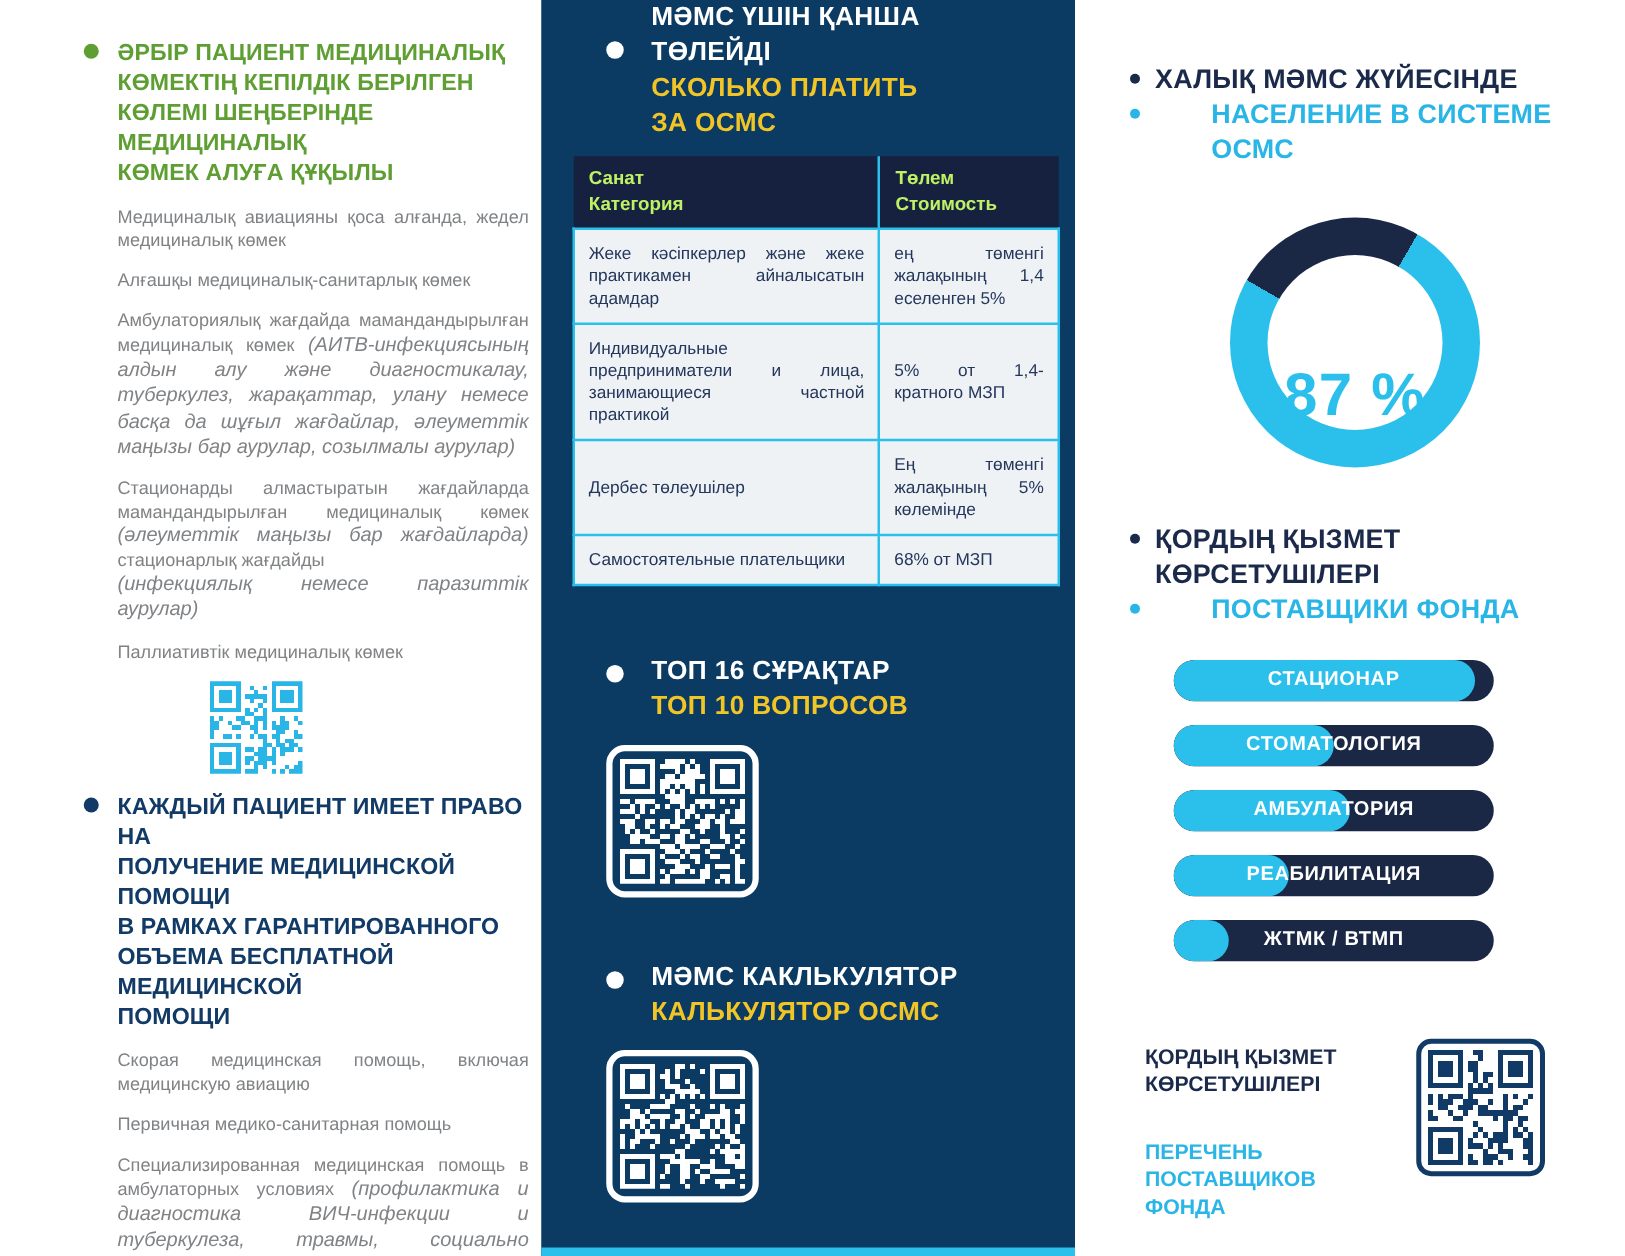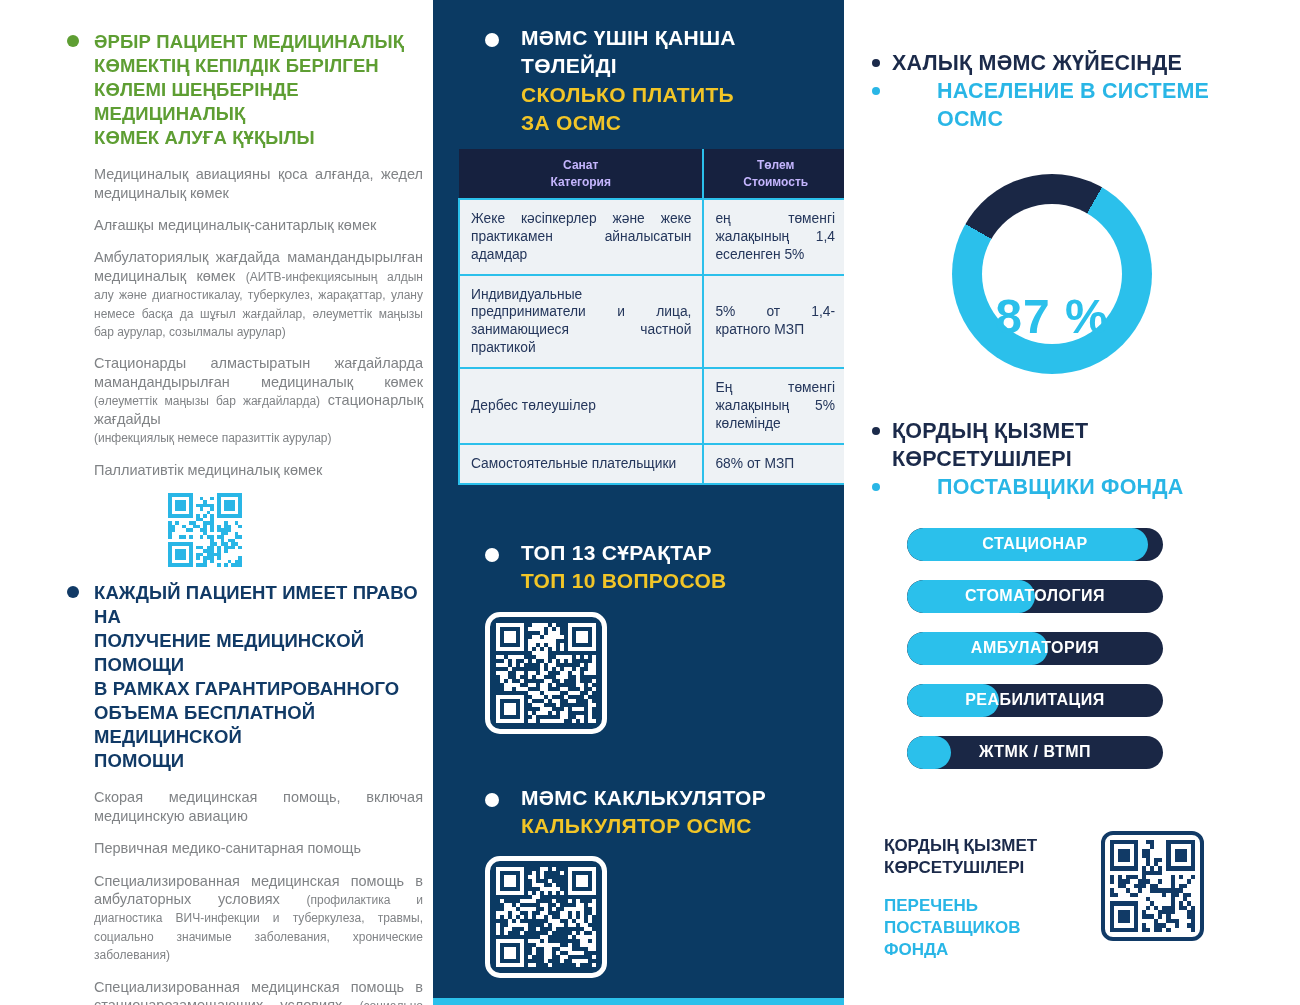--- a/index.html
+++ b/index.html
@@ -36,7 +36,7 @@
   .mid-head .wdot{position:absolute;left:0;top:9px;width:14px;height:14px;border-radius:50%;background:#fff;}
   .mid-head .l1{color:#fff;font-weight:bold;font-size:21px;line-height:1.35;white-space:pre-line;letter-spacing:.3px;}
   .mid-head .l2{color:var(--yellow);font-weight:bold;font-size:21px;line-height:1.35;white-space:pre-line;letter-spacing:.3px;}
-  .mid-head.h-pay{padding-top:24px;}
+  .mid-head.h-pay{}
   .mid-head.h-pay .wdot{top:33px;}
   .paytable{margin:12px 0 0 25px;width:390px;border-collapse:collapse;table-layout:fixed;}
   .paytable th{background:var(--dark-navy);color:#c4b5fd;font-size:12px;font-weight:bold;text-align:center;

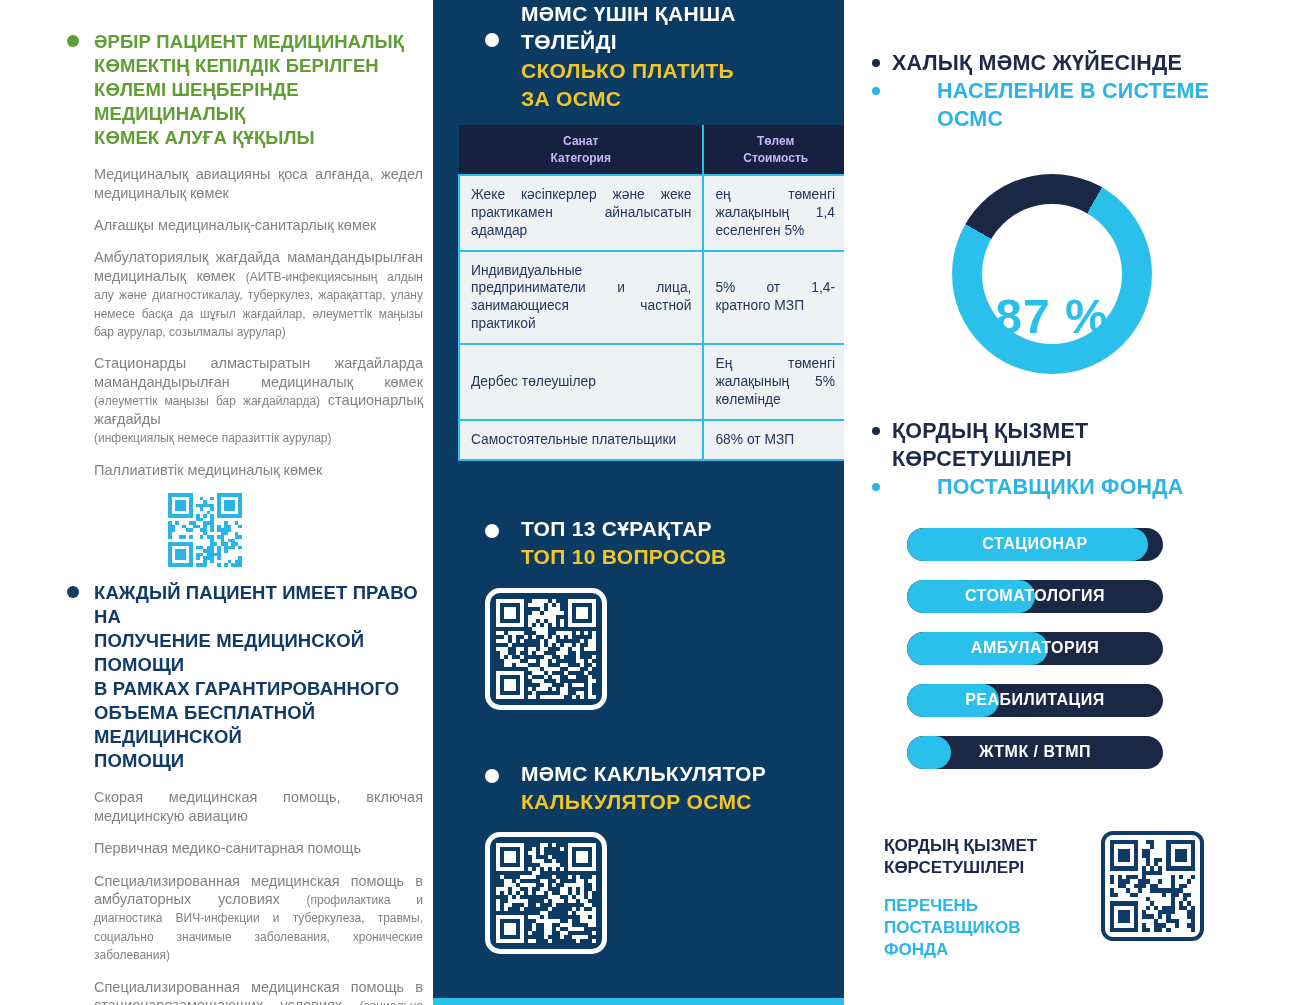--- a/index.html
+++ b/index.html
@@ -15,7 +15,7 @@
   
   .col-left{position:absolute;left:0;top:0;width:433px;height:100%;background:#fff;padding-left:19px;}
   .col-mid{position:absolute;left:433px;top:0;width:427px;height:100%;background:var(--navy-bg);}
-  .col-right{position:absolute;left:844px;top:0;width:398px;height:100%;background:#fff;}
+  .col-right{position:absolute;left:876px;top:0;width:398px;height:100%;background:#fff;}
 
   
   .sec{position:relative;margin:0 10px 0 48px;padding-left:27px;}

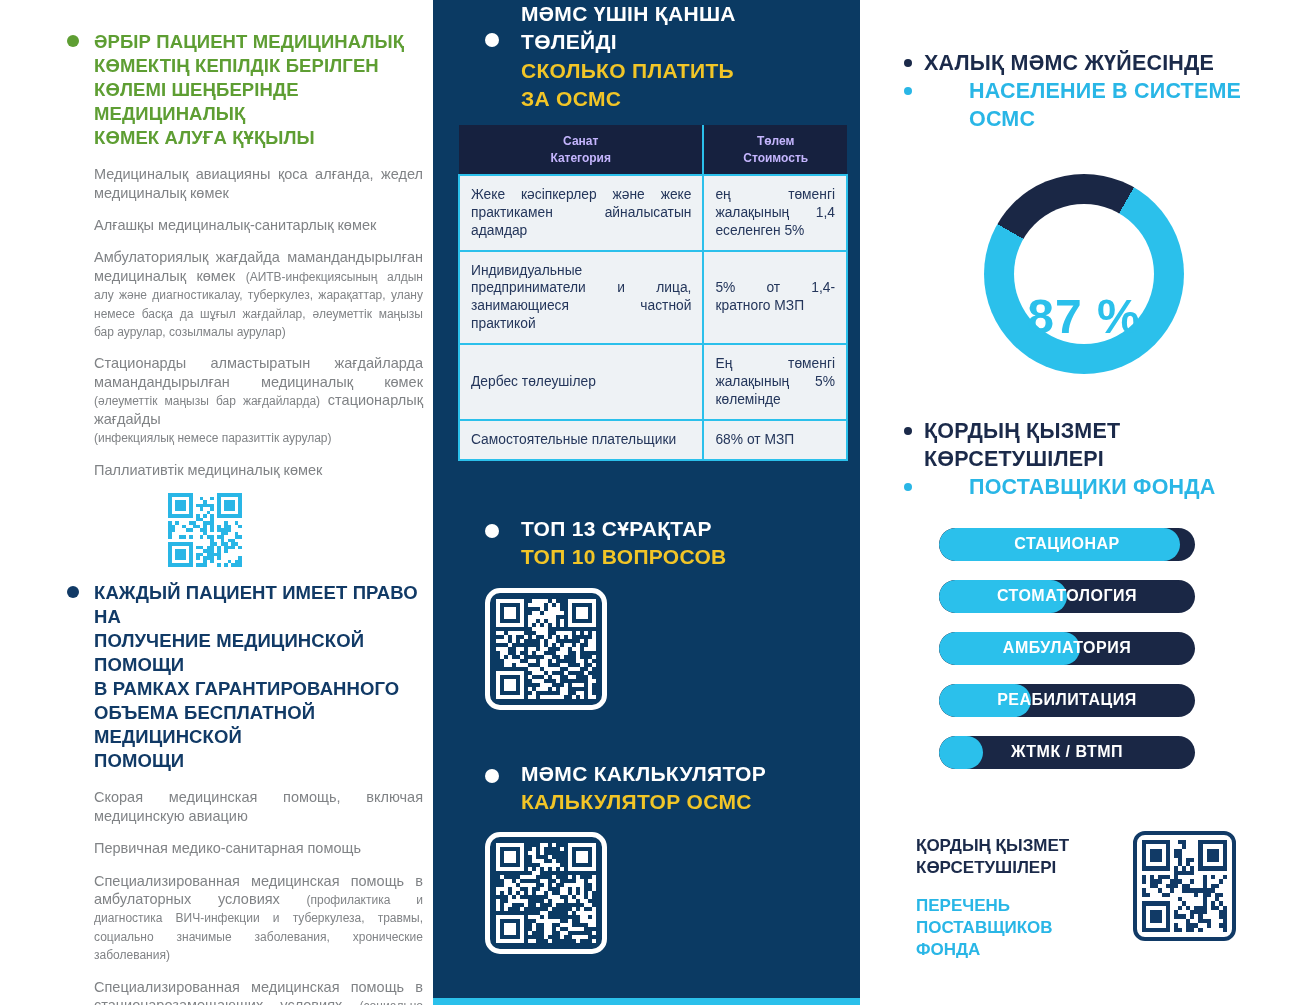--- a/index.html
+++ b/index.html
@@ -39,7 +39,7 @@
   .mid-head.h-pay{}
   .mid-head.h-pay .wdot{top:33px;}
   .paytable{margin:12px 0 0 25px;width:390px;border-collapse:collapse;table-layout:fixed;}
-  .paytable th{background:var(--dark-navy);color:#c4b5fd;font-size:12px;font-weight:bold;text-align:center;
+  .paytable th{background:var(--dark-navy);color:#bef264;font-size:15px;font-weight:bold;text-align:left;
     padding:8px 12px;white-space:pre-line;line-height:1.35;vertical-align:top;}
   .paytable th+th{border-left:2px solid var(--cyan);}
   .paytable thead tr{border-bottom:2px solid var(--cyan);}

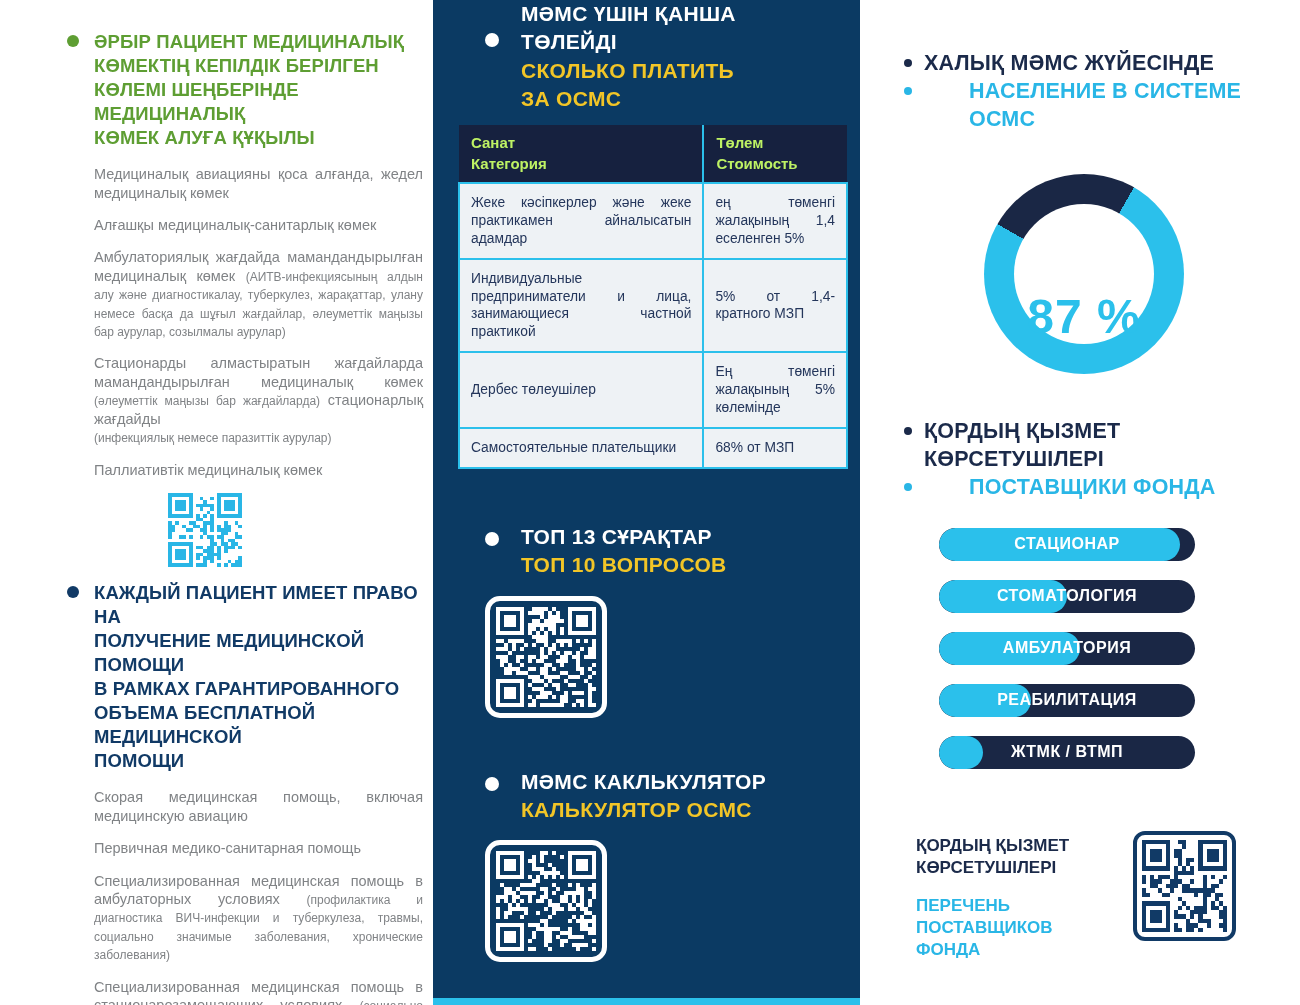--- a/index.html
+++ b/index.html
@@ -28,7 +28,7 @@
   .sec.navy .sec-title{color:var(--heading-navy);}
   .svc-list{margin-top:15px;}
   .svc{color:var(--gray-text);font-size:14.5px;line-height:1.27;text-align:justify;margin-bottom:14px;}
-  .svc .fine{font-size:12px;}
+  .svc .fine{font-style:italic;font-size:16px;}
   .qr-plain{width:74px;height:74px;margin:4px 0 14px 149px;}
 
   

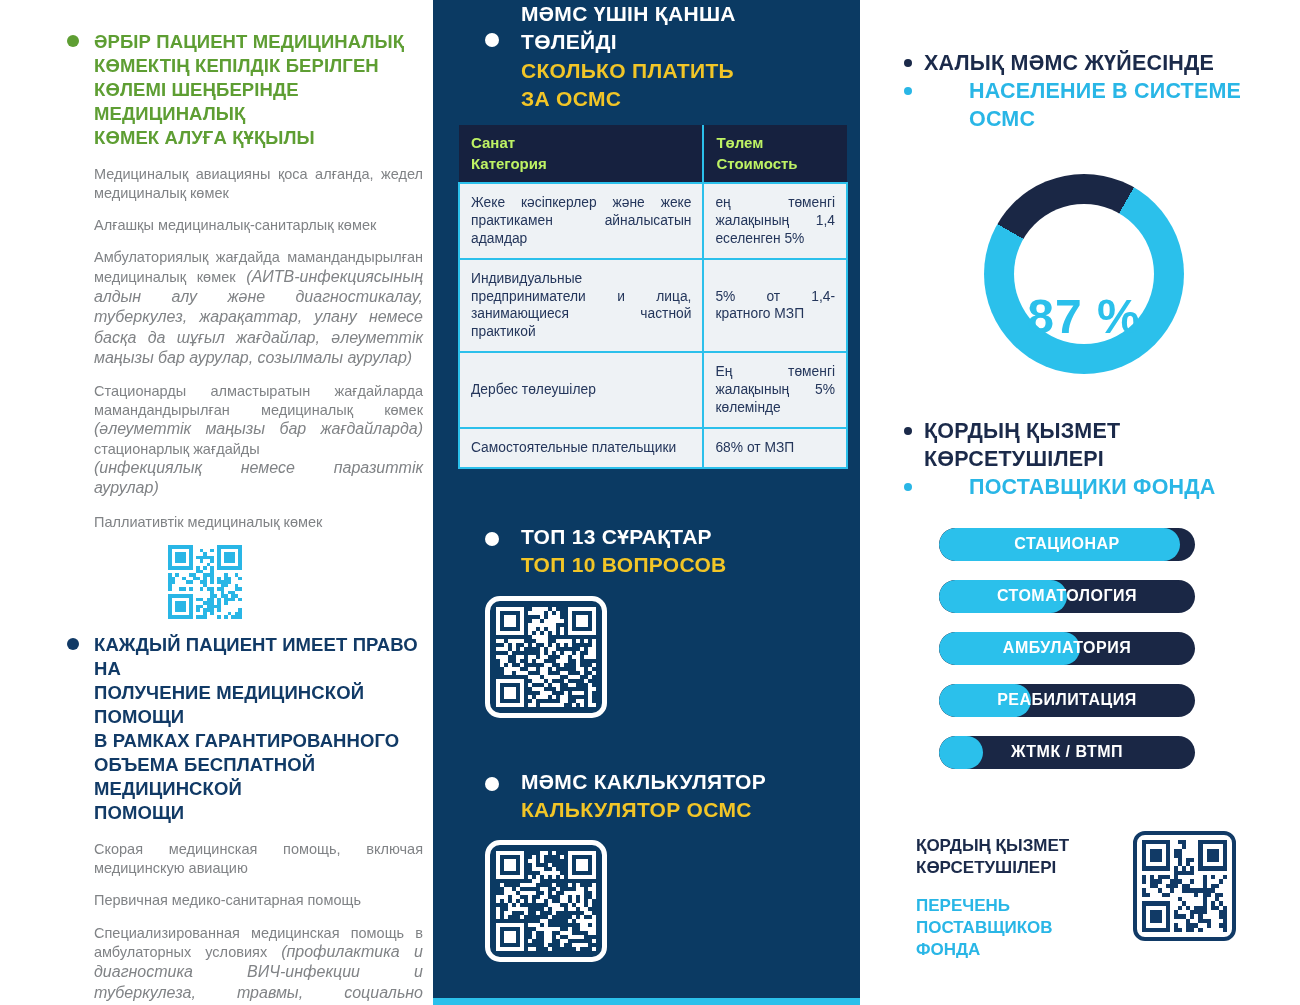--- a/index.html
+++ b/index.html
@@ -371,7 +371,7 @@
     </table>
     <div class="mid-head h-top10">
       <span class="wdot"></span>
-      <div class="l1">ТОП 13 СҰРАҚТАР</div>
+      <div class="l1">ТОП 16 СҰРАҚТАР</div>
       <div class="l2">ТОП 10 ВОПРОСОВ</div>
     </div>
     <div class="qr-frame">

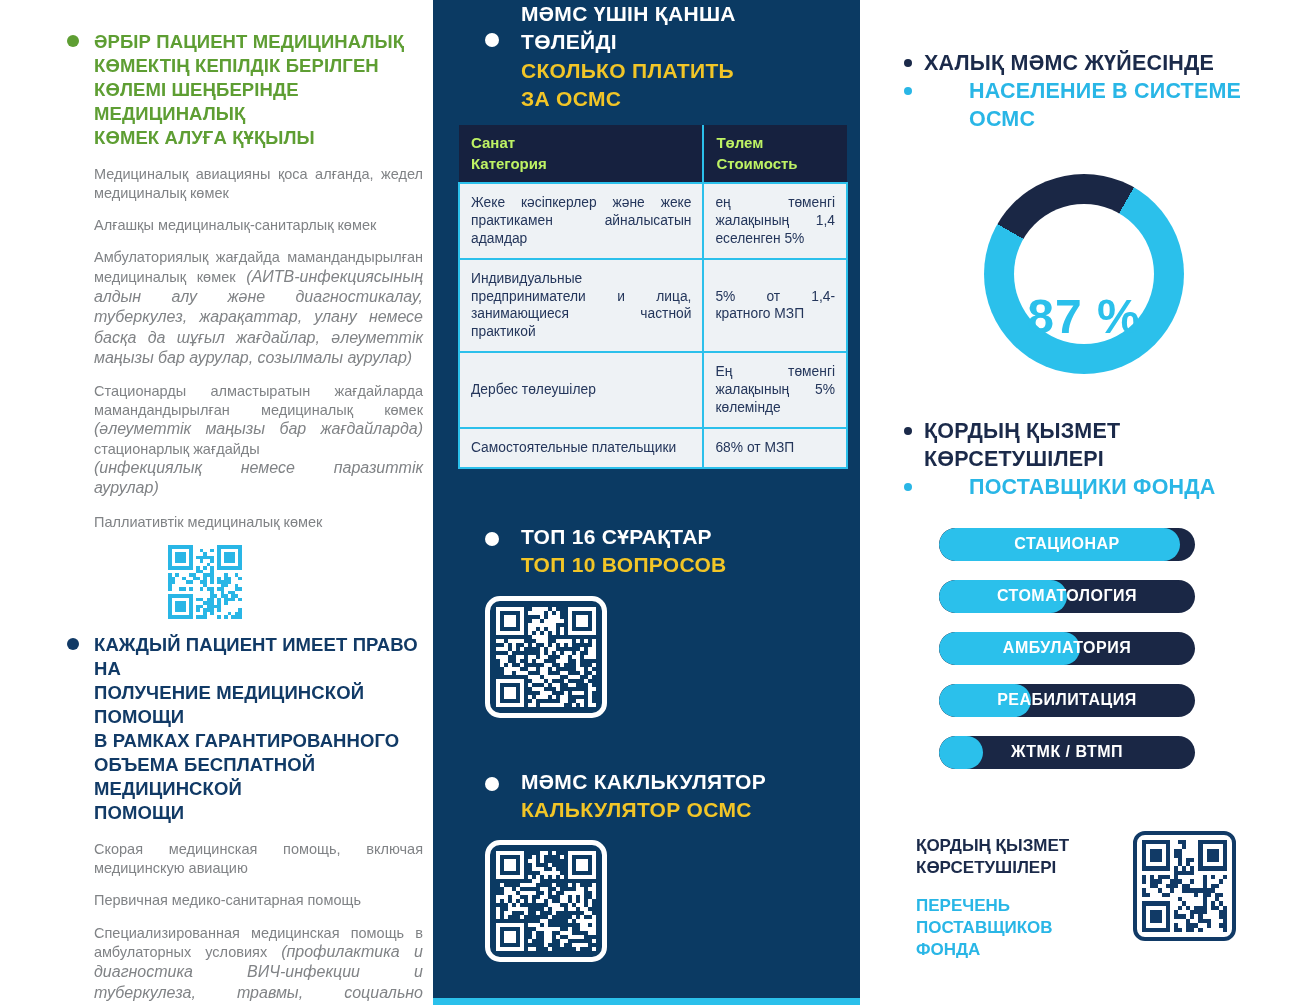--- a/index.html
+++ b/index.html
@@ -76,7 +76,7 @@
   .r-bottom{margin:62px 38px 0 40px;display:flex;justify-content:space-between;align-items:flex-start;}
   .r-bottom .texts{width:236px;padding-top:4px;}
   .rb-navy{color:var(--right-navy);font-weight:bold;font-size:17px;line-height:1.3;white-space:pre-line;}
-  .rb-cyan{color:var(--cyan-text);font-weight:bold;font-size:17px;line-height:1.3;white-space:pre-line;margin-top:16px;}
+  .rb-cyan{color:var(--cyan-text);font-weight:bold;font-size:17px;line-height:1.3;white-space:pre-line;margin-top:32px;}
   .qr-frame.small{width:110px;height:110px;border-width:4px;border-radius:12px;padding:5px;margin:0;}
 </style>
 </head>

